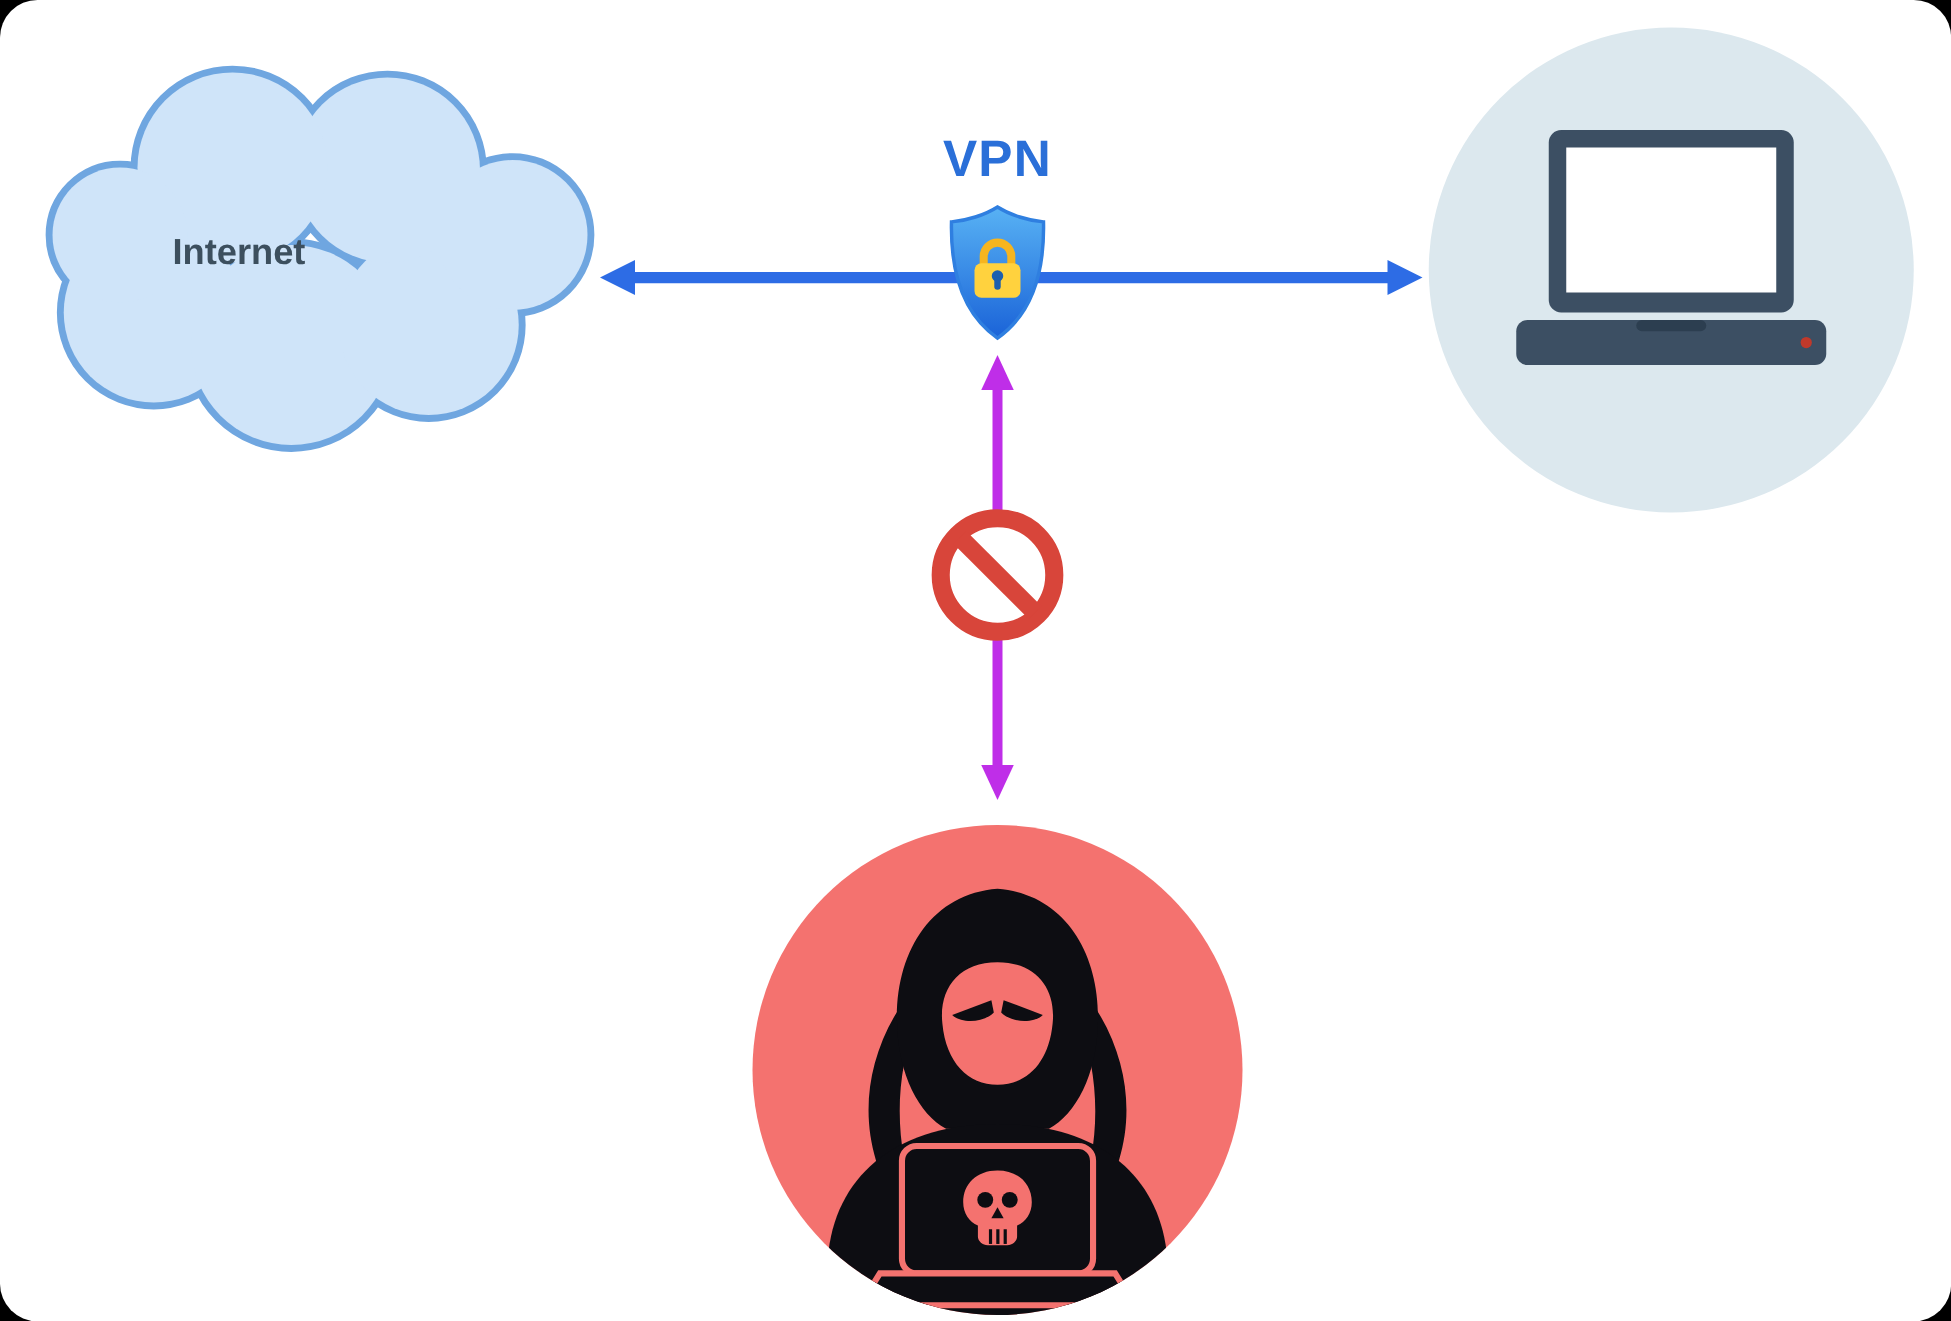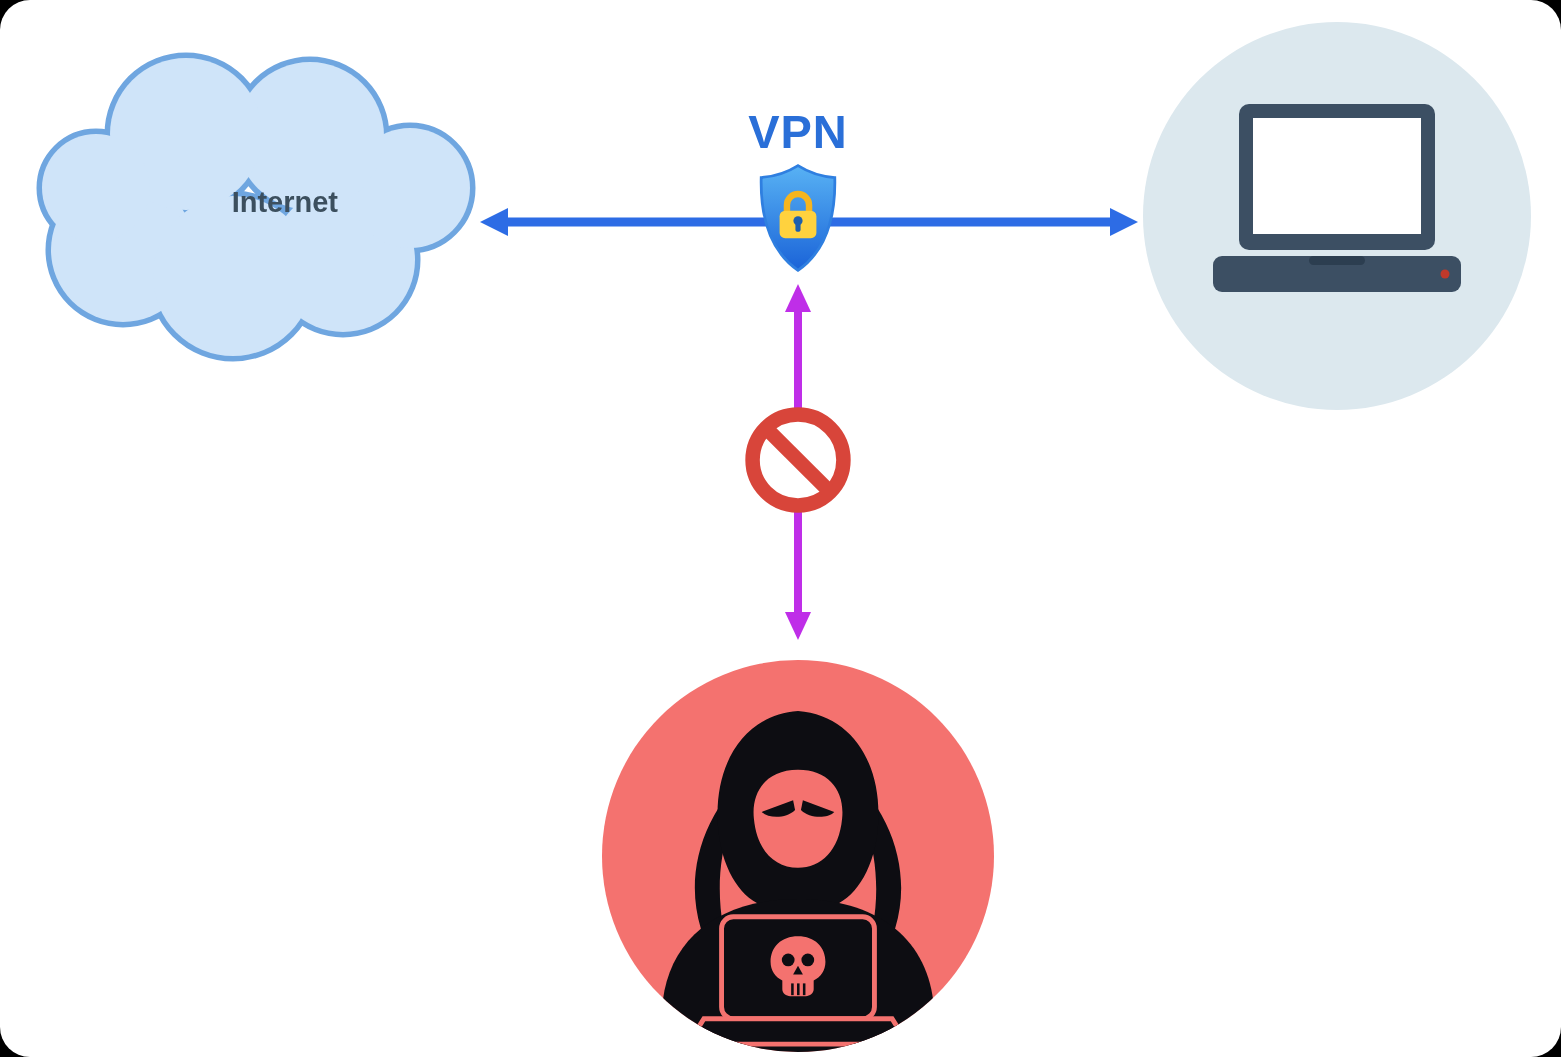--- a/index.html
+++ b/index.html
@@ -19,7 +19,7 @@
   
   .vpn-label{
     left:742px;top:104px;width:112px;text-align:center;
-    font-size:47px;font-weight:bold;color:#2a6fd8;z-index:7;letter-spacing:1px;
+    font-size:41px;font-weight:bold;color:#2a6fd8;z-index:7;letter-spacing:1px;
   }
   .shield-wrap{left:752px;top:162px;width:92px;height:112px;z-index:6;}
   .shield-wrap svg{width:100%;height:100%;}

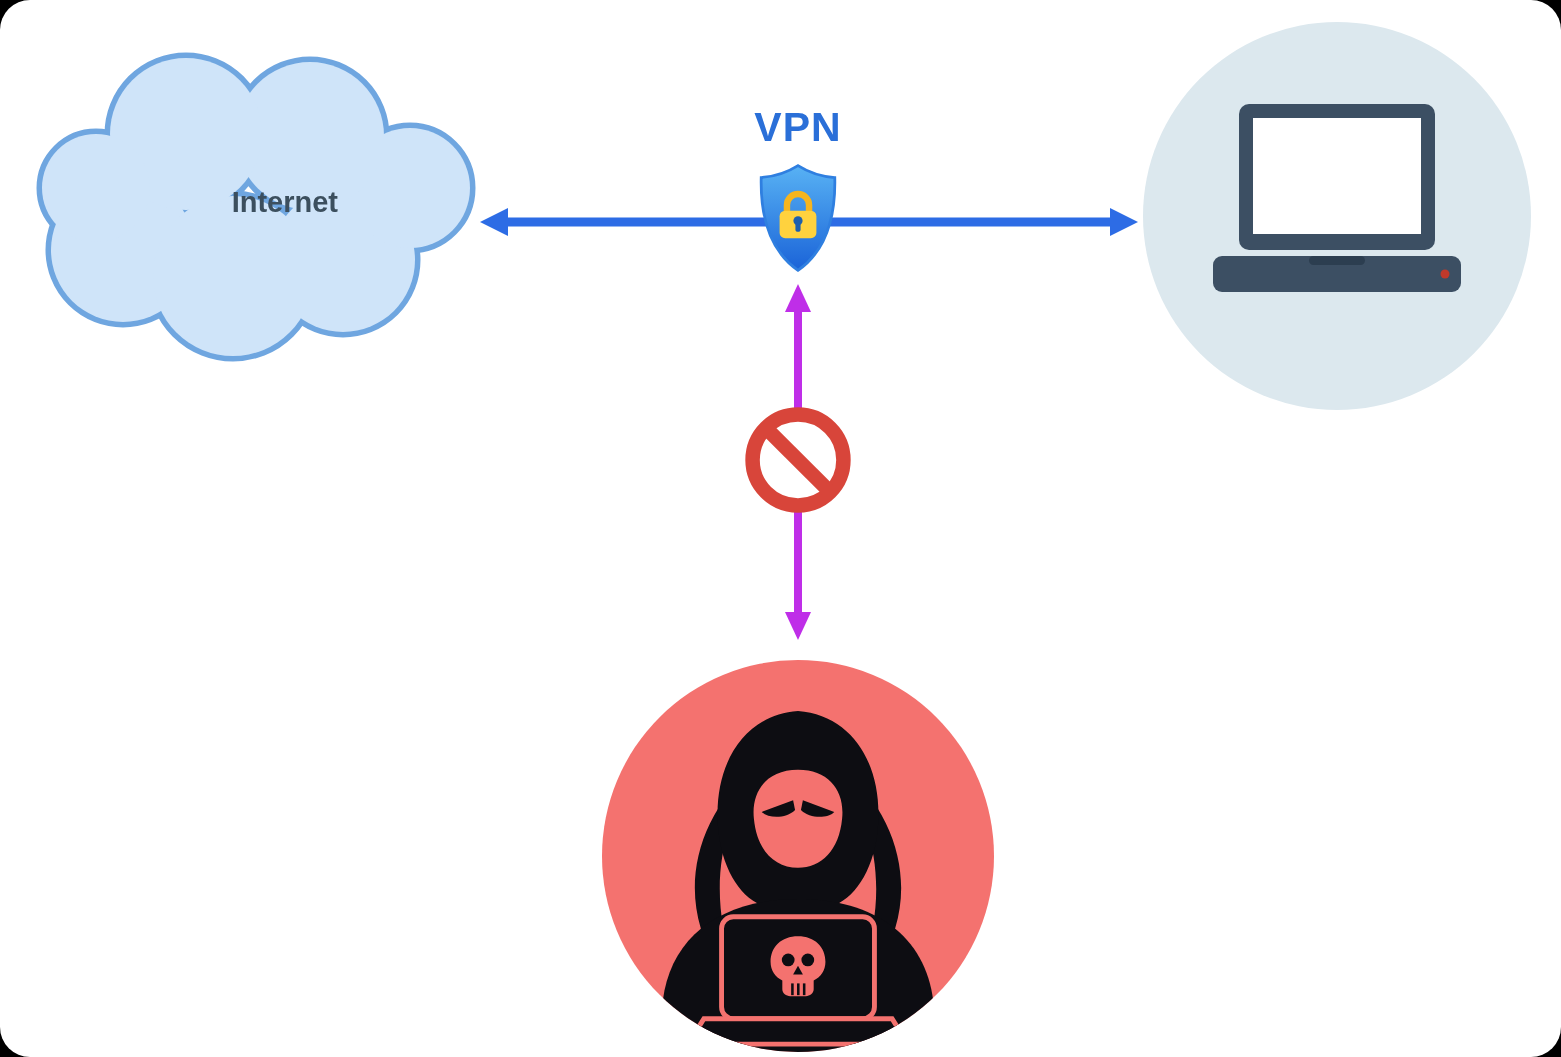--- a/index.html
+++ b/index.html
@@ -13,7 +13,7 @@
   .cloud-node{left:28px;top:38px;width:462px;height:332px;z-index:2;}
   .cloud-node svg{width:100%;height:100%;overflow:visible;}
   .internet-label{
-    left:138px;top:186px;width:200px;text-align:right;
+    left:138px;top:186px;width:200px;text-align:left;
     font-size:29px;font-weight:bold;color:#3c4f5e;z-index:3;
   }
   

